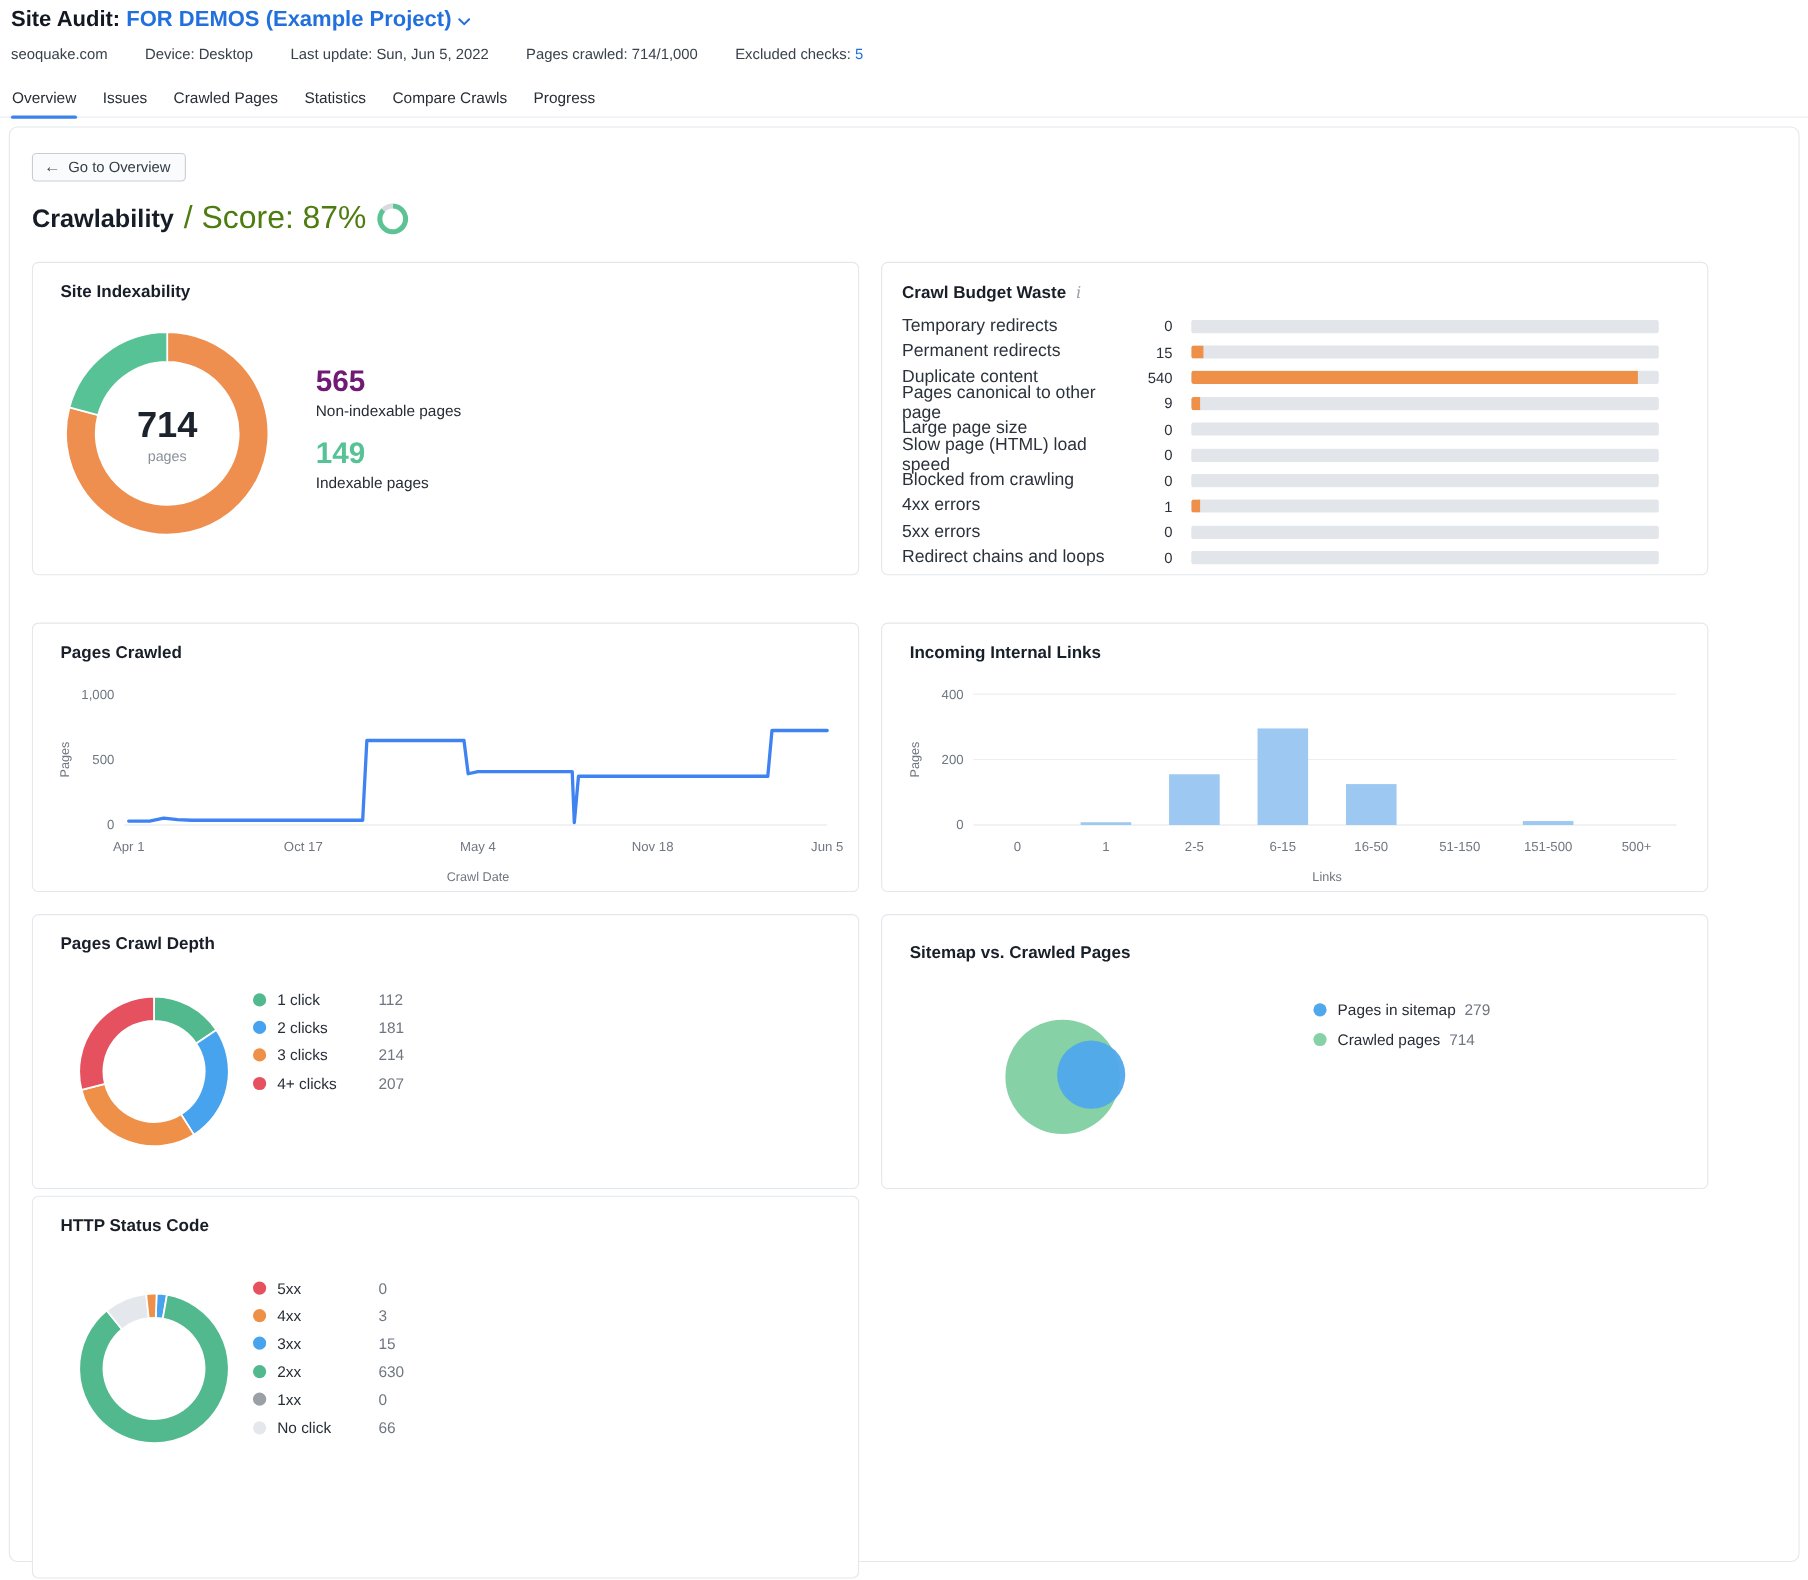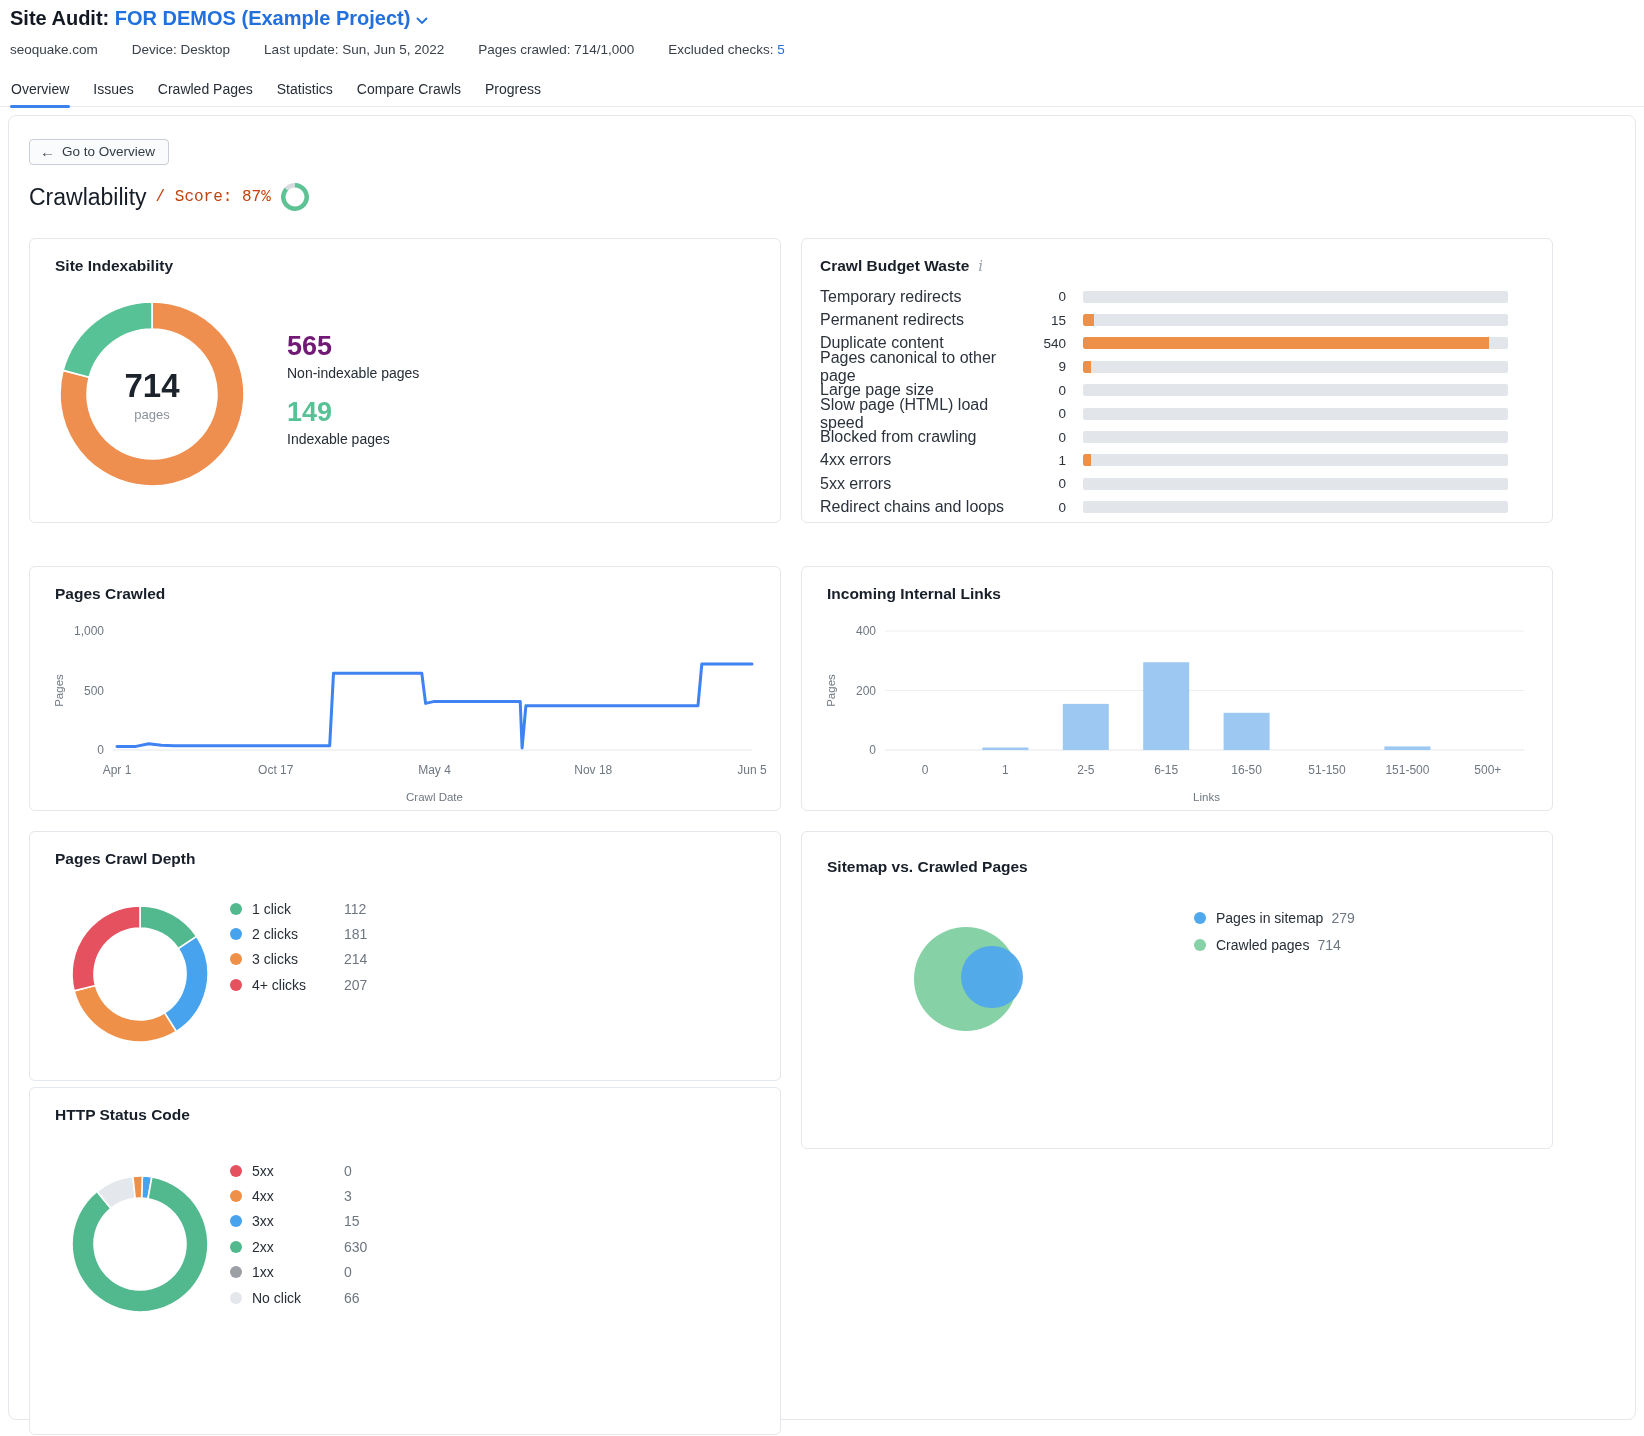--- a/index.html
+++ b/index.html
@@ -23,7 +23,7 @@
     border:1px solid #c9ced4; border-radius:4px; padding:3px 13px 4px 10px; cursor:pointer; }
   .back-arrow { font-size:15px; color:#444d57; }
   .title-row { position:absolute; left:20px; top:66px; display:flex; align-items:center; }
-  .page-title { font-size:23px; font-weight:400; color:#161d26; }
+  .page-title { font-size:23px; font-weight:700; color:#161d26; }
   .score-label { font-size:16px; font-weight:400; color:#c2410c; margin-left:9px;font-family:Liberation Mono, monospace; }
   .score-ring { margin-left:9px; }
 

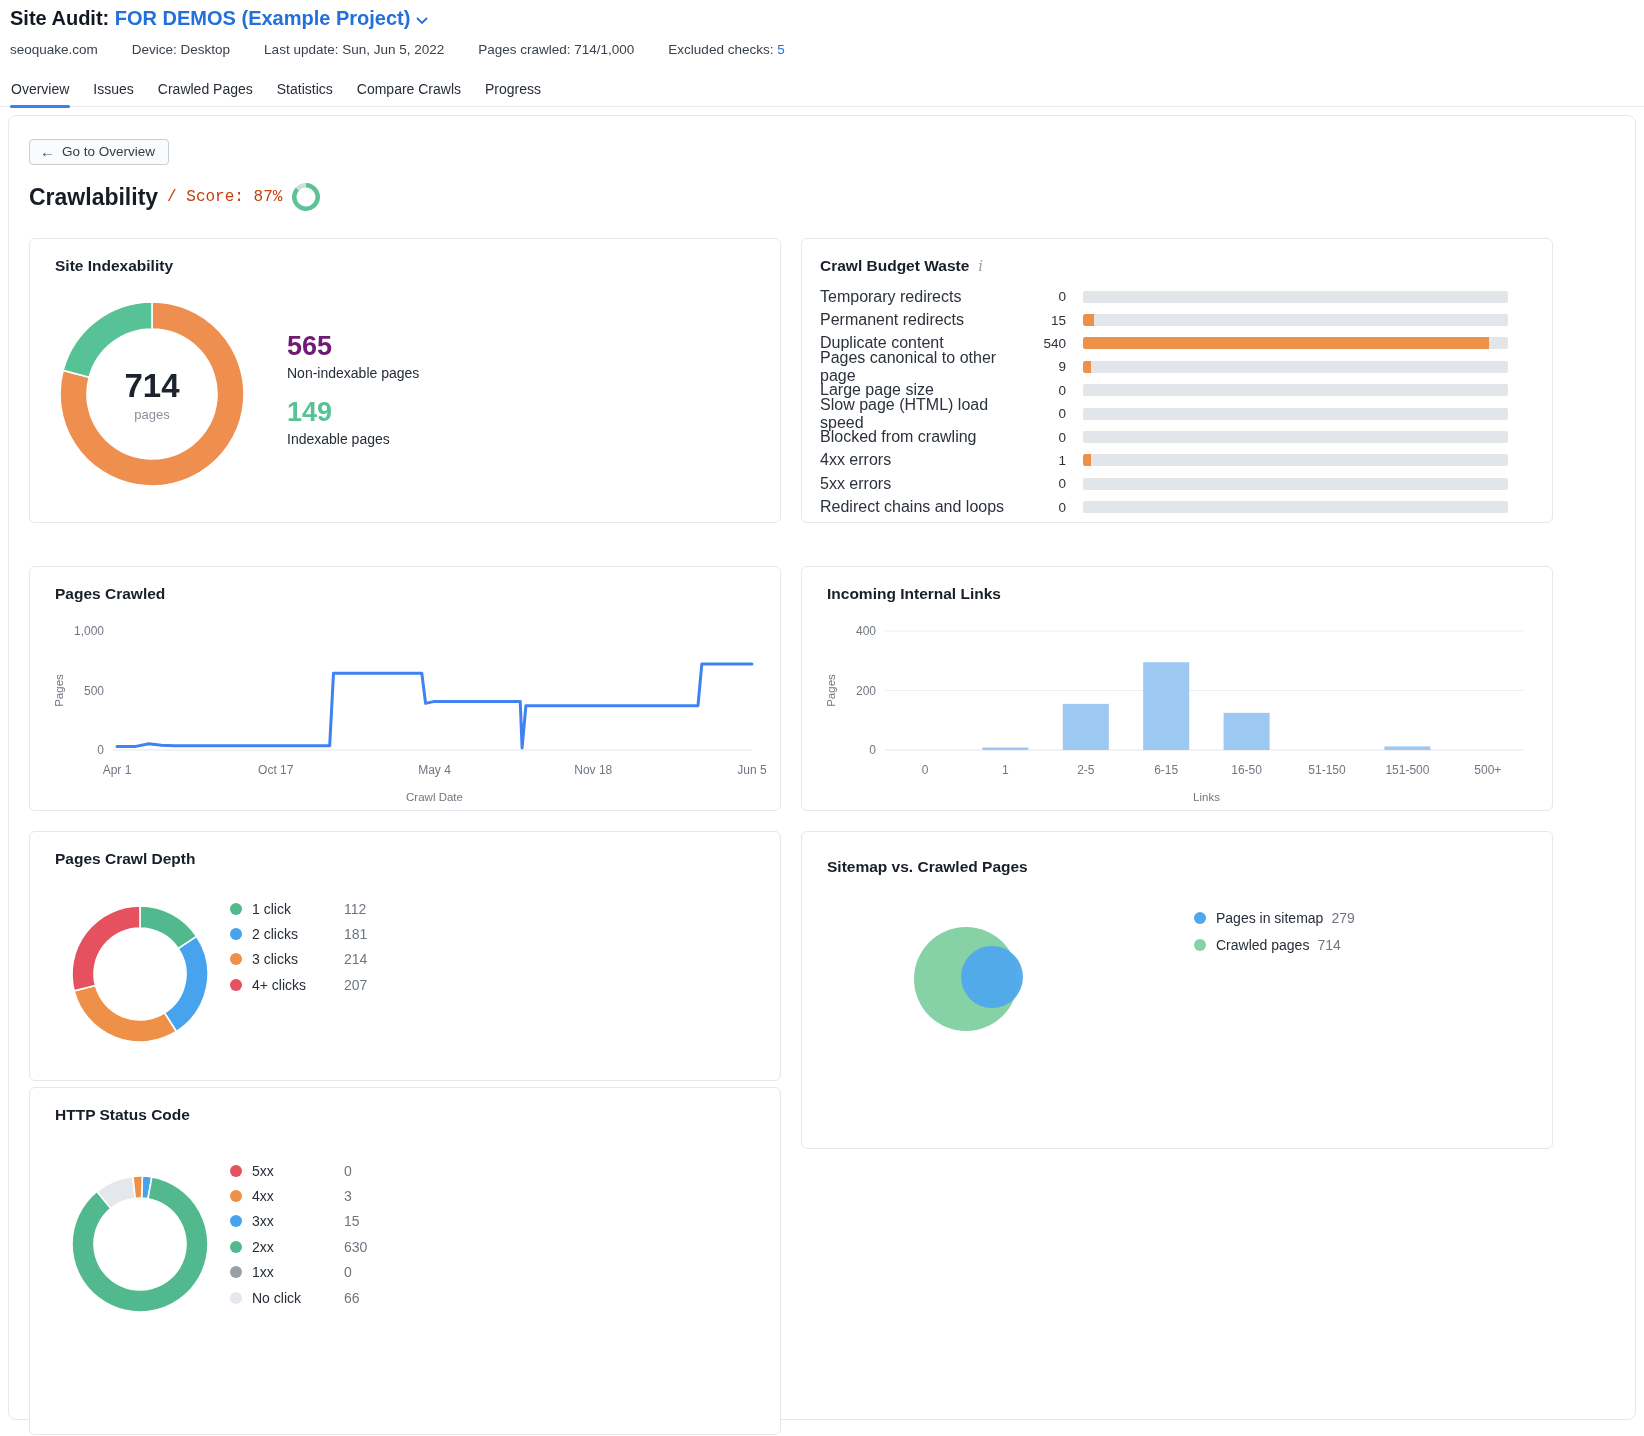--- a/index.html
+++ b/index.html
@@ -24,7 +24,7 @@
   .back-arrow { font-size:15px; color:#444d57; }
   .title-row { position:absolute; left:20px; top:66px; display:flex; align-items:center; }
   .page-title { font-size:23px; font-weight:700; color:#161d26; }
-  .score-label { font-size:16px; font-weight:400; color:#c2410c; margin-left:9px;font-family:Liberation Mono, monospace; }
+  .score-label { font-size:29px; font-weight:400; color:#4d7c0f; margin-left:9px; }
   .score-ring { margin-left:9px; }
 
   

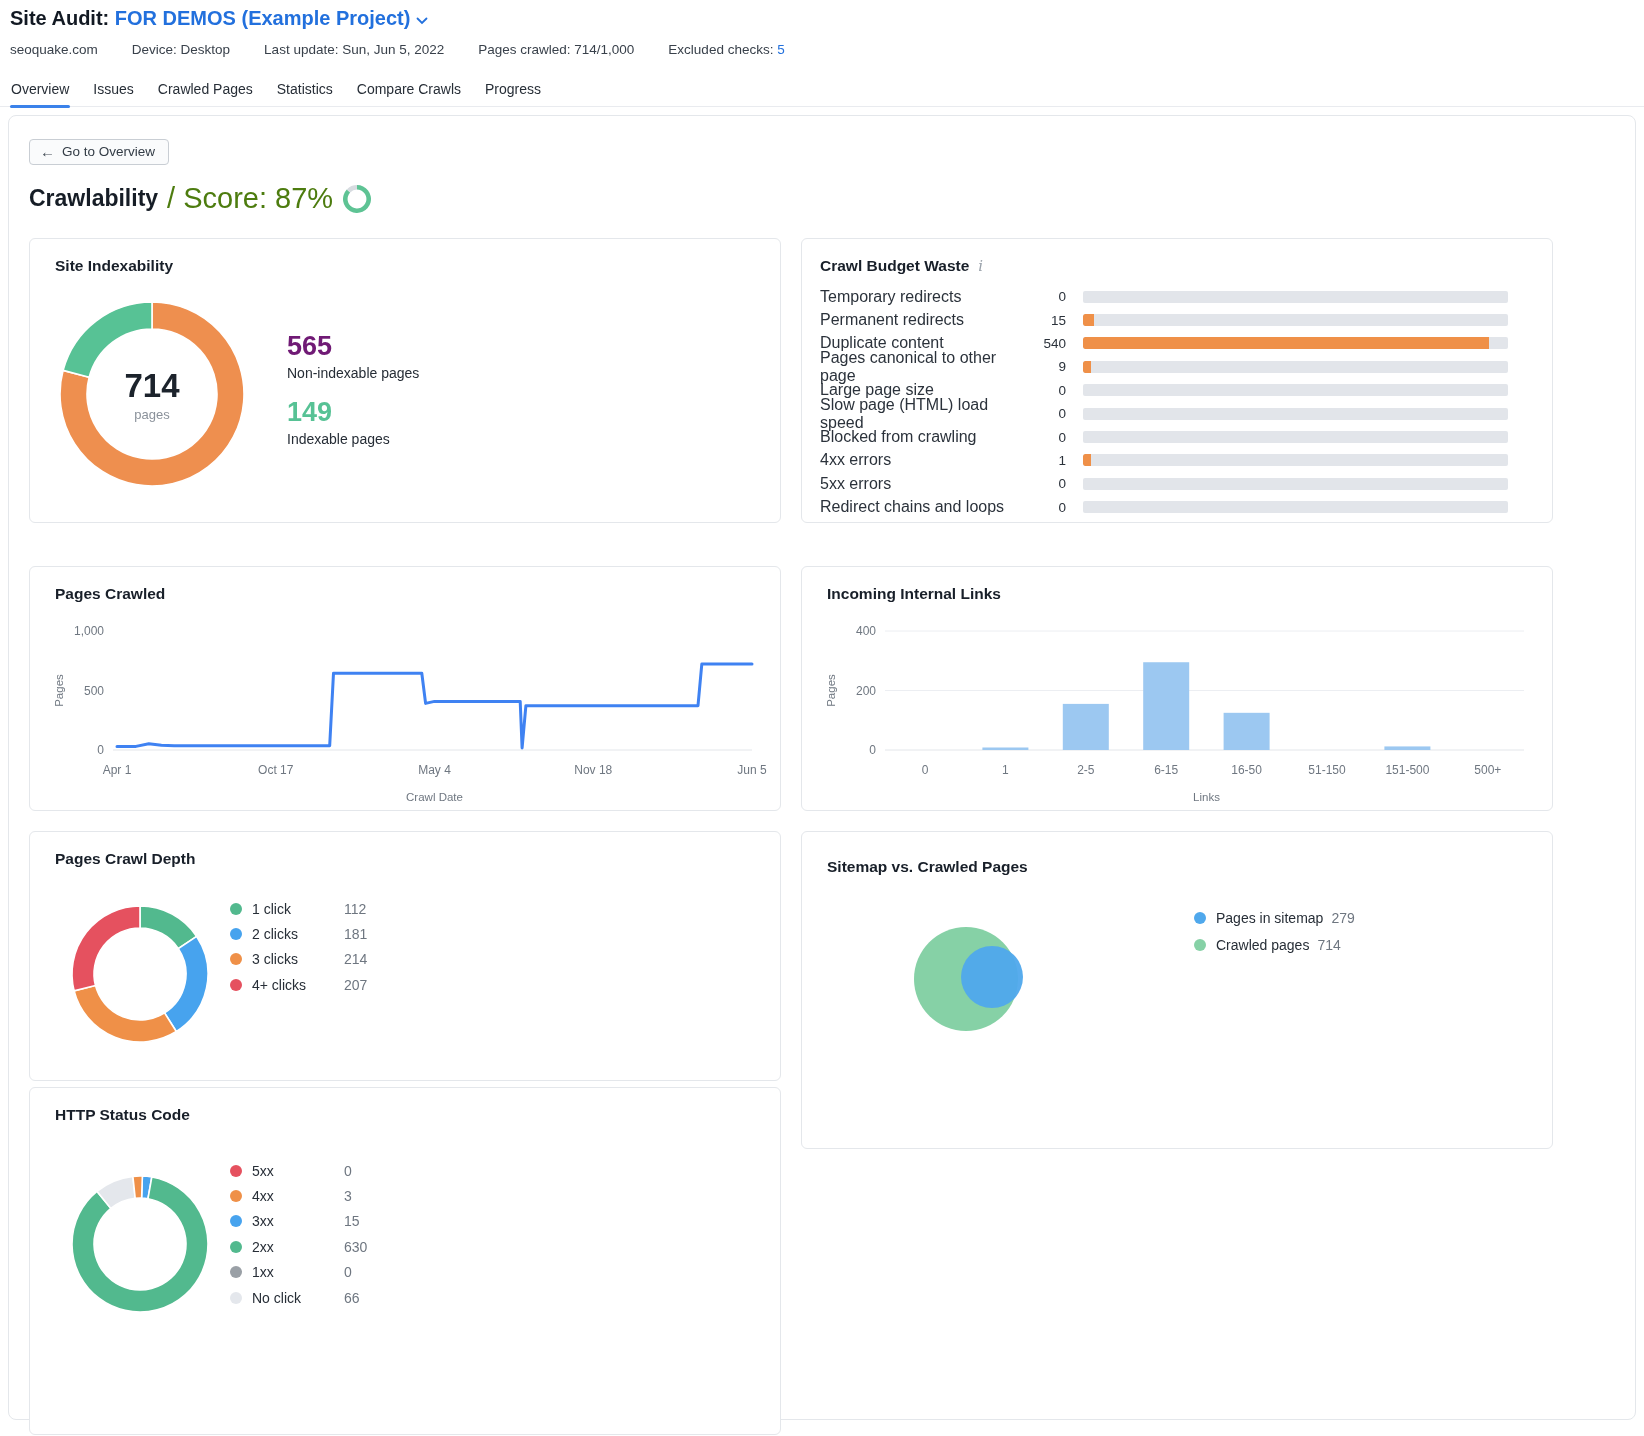--- a/index.html
+++ b/index.html
@@ -286,7 +286,7 @@
         </div>
     </div>
 
-    <div class="card" id="card-venn" style="left:792px; top:715px; height:318px;text-align:right;">
+    <div class="card" id="card-venn" style="left:792px; top:715px; height:250px;text-align:right;">
       <div class="card-title" style="top:26px;">Sitemap vs. Crawled Pages</div>
       <svg class="chart-svg" id="venn-chart" style="left:60px; top:60px;" width="240" height="170" viewBox="0 0 240 170">
           <circle cx="104" cy="87" r="52" fill="#86d1a6"></circle>

